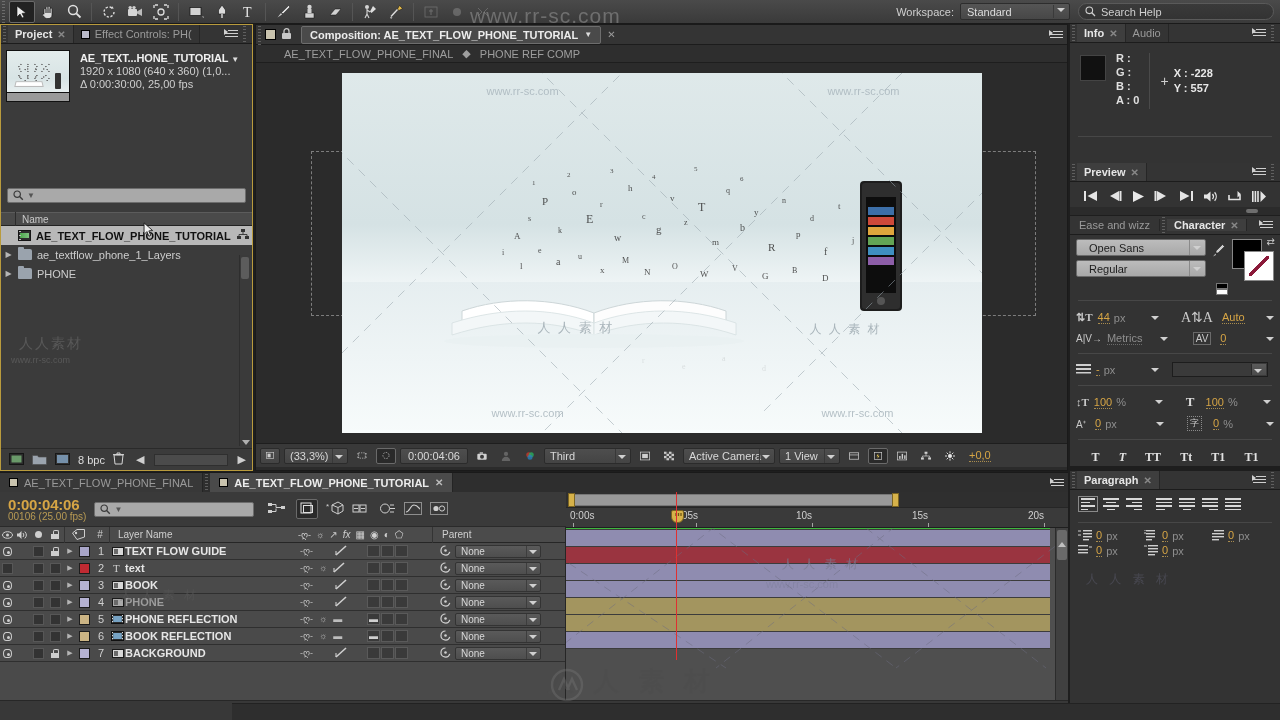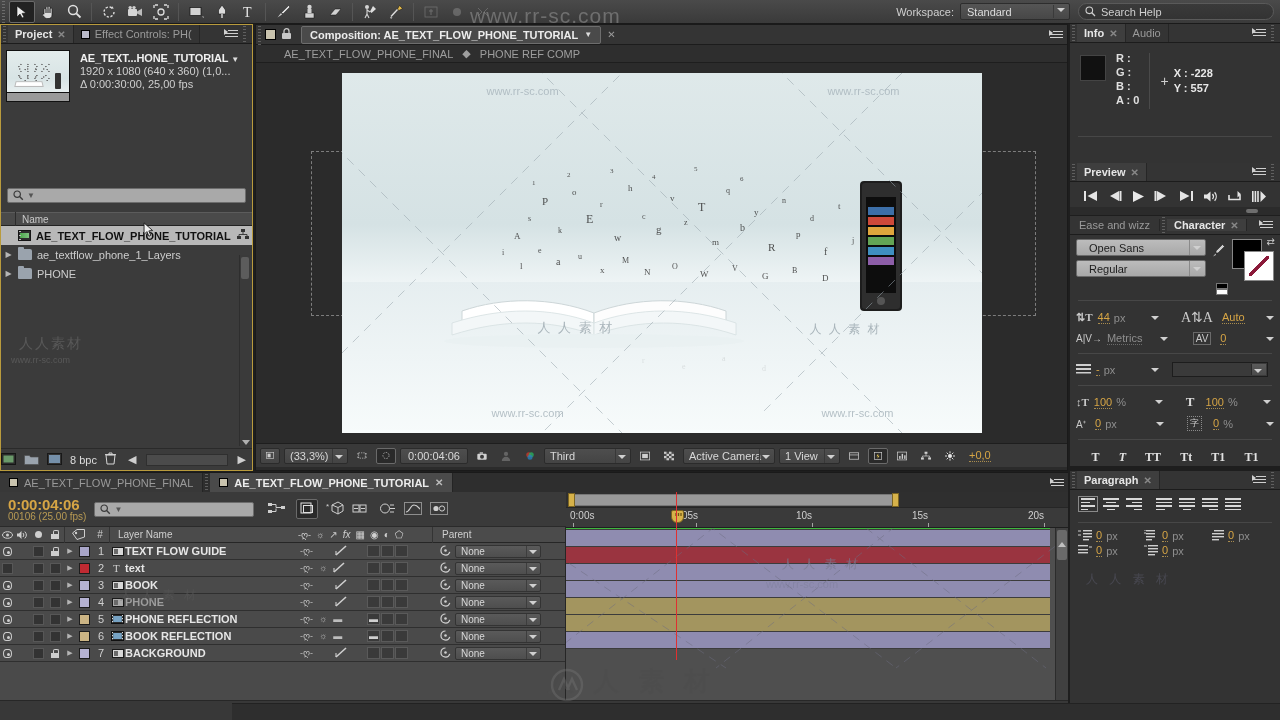--- a/index.html
+++ b/index.html
@@ -106,7 +106,7 @@
   .ic-folder::before { content:''; position:absolute; left:0; top:-2px; width:6px; height:3px;
     background:#9aa3ad; border-radius:1px 1px 0 0; }
   .proj-bottom { position:absolute; left:0; right:0; bottom:0; height:22px; background:#3b3b3b;
-    border-top:1px solid #2a2a2a; display:flex; align-items:center; gap:8px; color:#ddd; font-size:11px; }
+    border-top:1px solid #2a2a2a; display:flex; align-items:center; gap:8px; padding-left:8px; color:#ddd; font-size:11px; }
   .cursor-arrow { position:absolute; width:11px; height:16px; pointer-events:none; }
 
   

